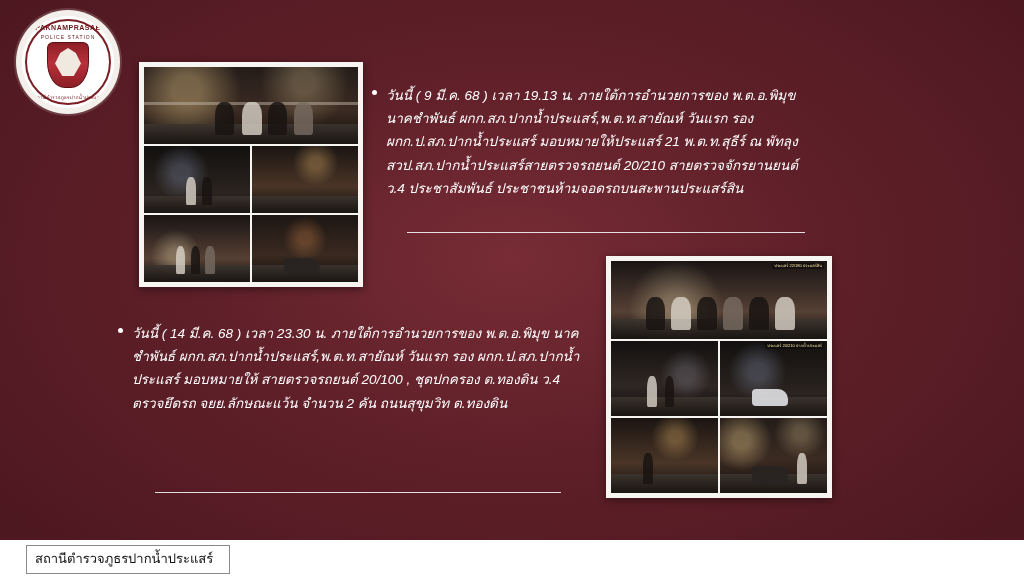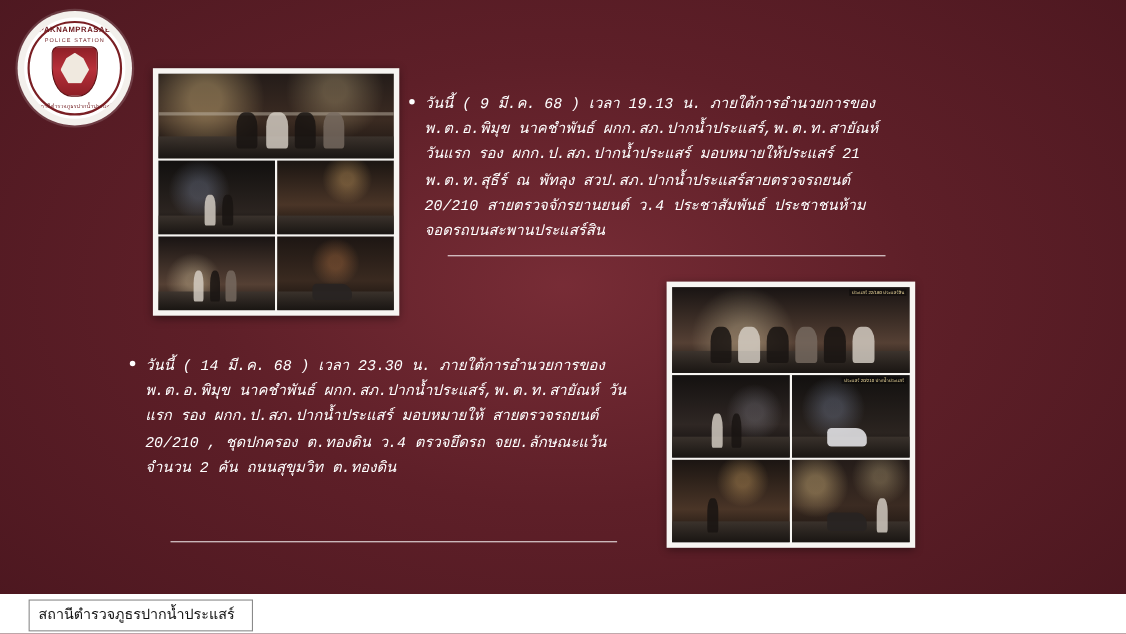--- a/index.html
+++ b/index.html
@@ -224,7 +224,6 @@
     font-size: 13.5px;
     line-height: 1.72;
     text-indent: 0;
-    font-family: Liberation Mono, monospace;
   }
   .text-block .bullet {
     position: absolute;

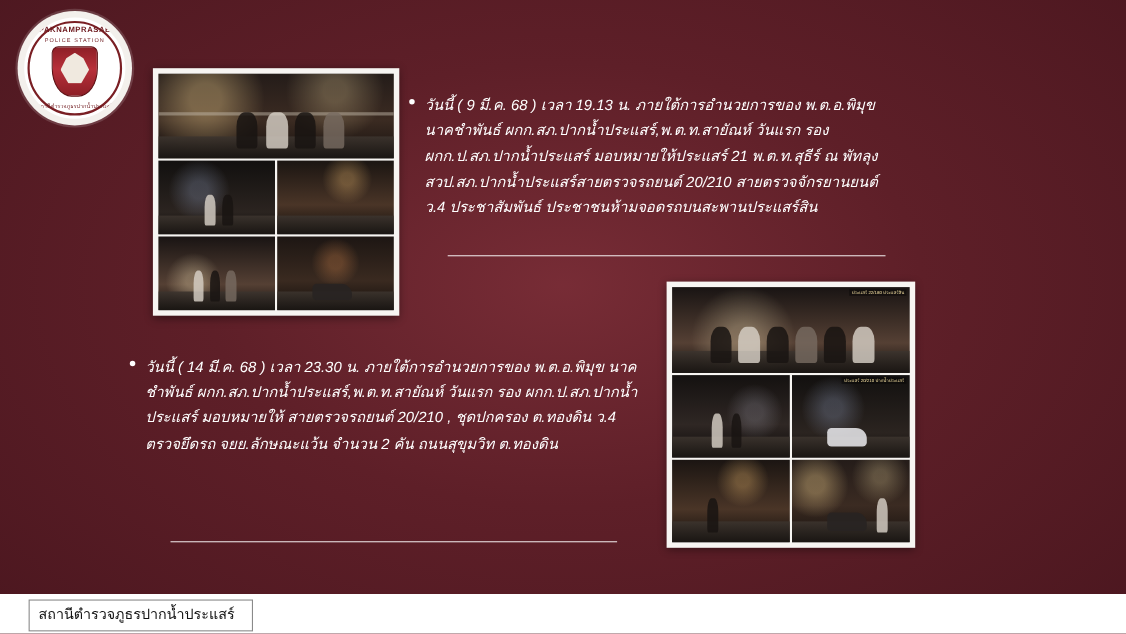--- a/index.html
+++ b/index.html
@@ -380,7 +380,7 @@
 
   <div class="text-block" id="text-bottom">
     <span class="bullet"></span>
-    <p class="text-body">วันนี้ ( 14 มี.ค. 68 ) เวลา 23.30 น. ภายใต้การอำนวยการของ พ.ต.อ.พิมุข นาคชำพันธ์ ผกก.สภ.ปากน้ำประแสร์,พ.ต.ท.สายัณห์ วันแรก รอง ผกก.ป.สภ.ปากน้ำประแสร์ มอบหมายให้ สายตรวจรถยนต์ 20/210 , ชุดปกครอง ต.ทองดิน  ว.4 ตรวจยึดรถ จยย.ลักษณะแว้น จำนวน 2 คัน ถนนสุขุมวิท ต.ทองดิน</p>
+    <p class="text-body">วันนี้ ( 14 มี.ค. 68 ) เวลา 23.30 น. ภายใต้การอำนวยการของ พ.ต.อ.พิมุข นาคชำพันธ์ ผกก.สภ.ปากน้ำประแสร์,พ.ต.ท.สายัณห์ วันแรก รอง ผกก.ป.สภ.ปากน้ำประแสร์ มอบหมายให้ สายตรวจรถยนต์ 20/100 , ชุดปกครอง ต.ทองดิน  ว.4 ตรวจยึดรถ จยย.ลักษณะแว้น จำนวน 2 คัน ถนนสุขุมวิท ต.ทองดิน</p>
   </div>
   <div class="underline-rule" id="rule-bottom"></div>
 

